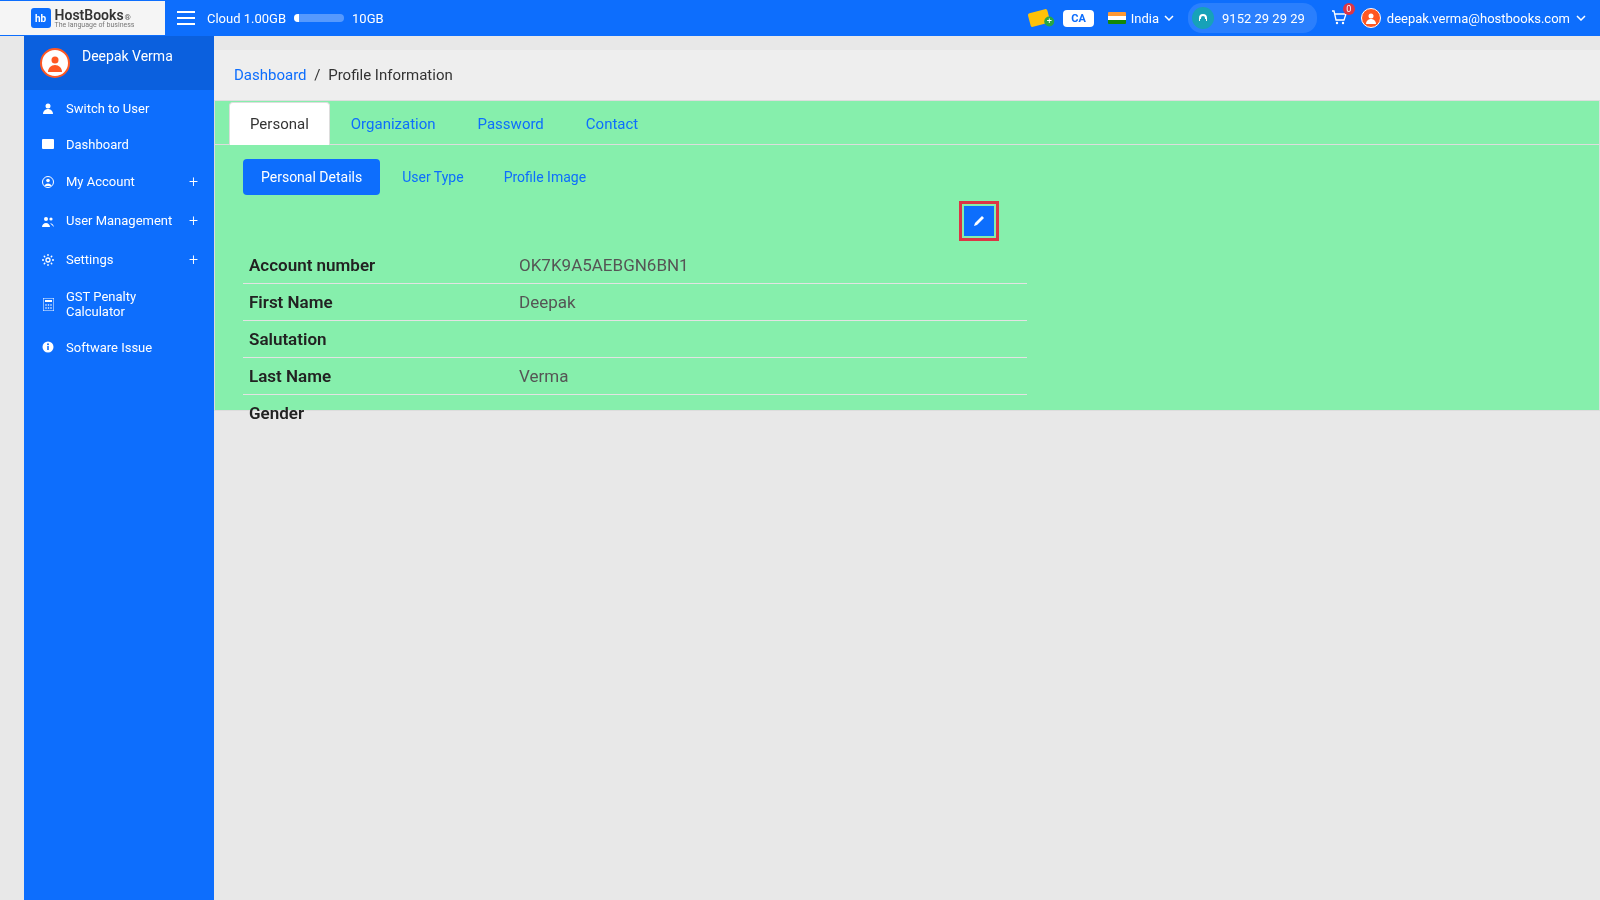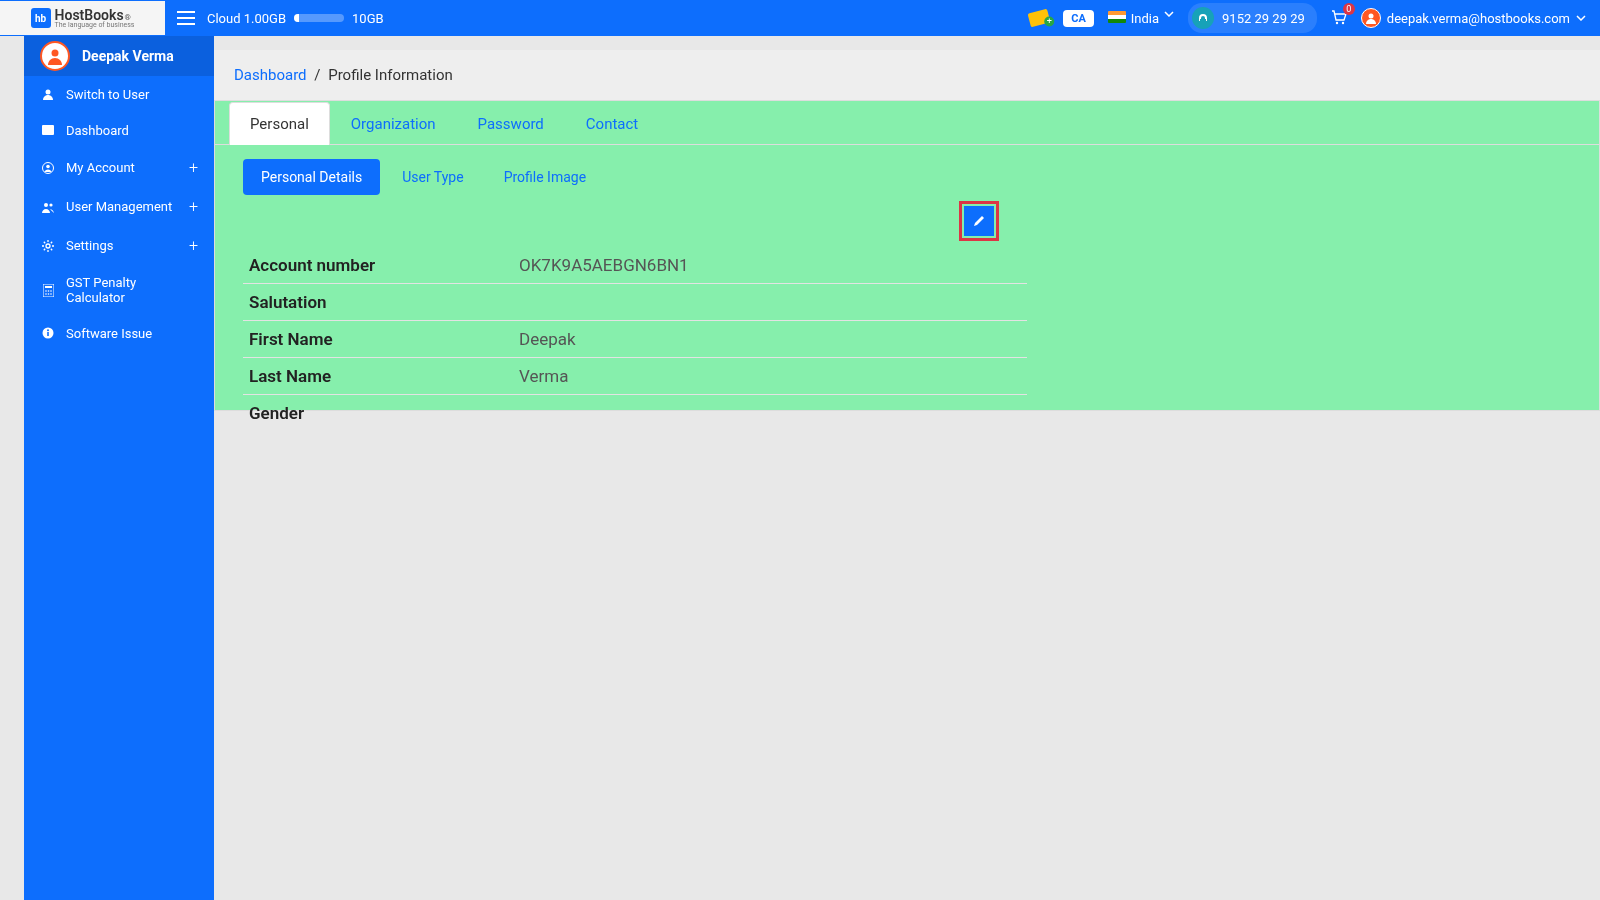--- a/index.html
+++ b/index.html
@@ -20,7 +20,7 @@
 .ticket-plus { position: absolute; bottom: -4px; right: -4px; width: 10px; height: 10px; background: #28a745; border-radius: 50%; color: #fff; font-size: 9px; display: flex; align-items: center; justify-content: center; transform: rotate(15deg); }
 .ca-badge { background: #fff; color: #0d6efd; font-weight: bold; font-size: 11px; padding: 2px 8px; border-radius: 4px; }
 .flag { width: 18px; height: 12px; background: linear-gradient(#ff9933 33%, #fff 33% 66%, #138808 66%); border-radius: 1px; }
-.country { display: flex; align-items: flex-start; gap: 5px; cursor: pointer; }
+.country { display: flex; align-items: center; gap: 5px; cursor: pointer; }
 .phone-wrap { display: flex; align-items: center; gap: 8px; background: rgba(255,255,255,0.12); padding: 4px 12px 4px 4px; border-radius: 14px; }
 .phone-circ { width: 22px; height: 22px; background: #17a2b8; border-radius: 50%; display: flex; align-items: center; justify-content: center; }
 .cart-wrap { position: relative; cursor: pointer; }

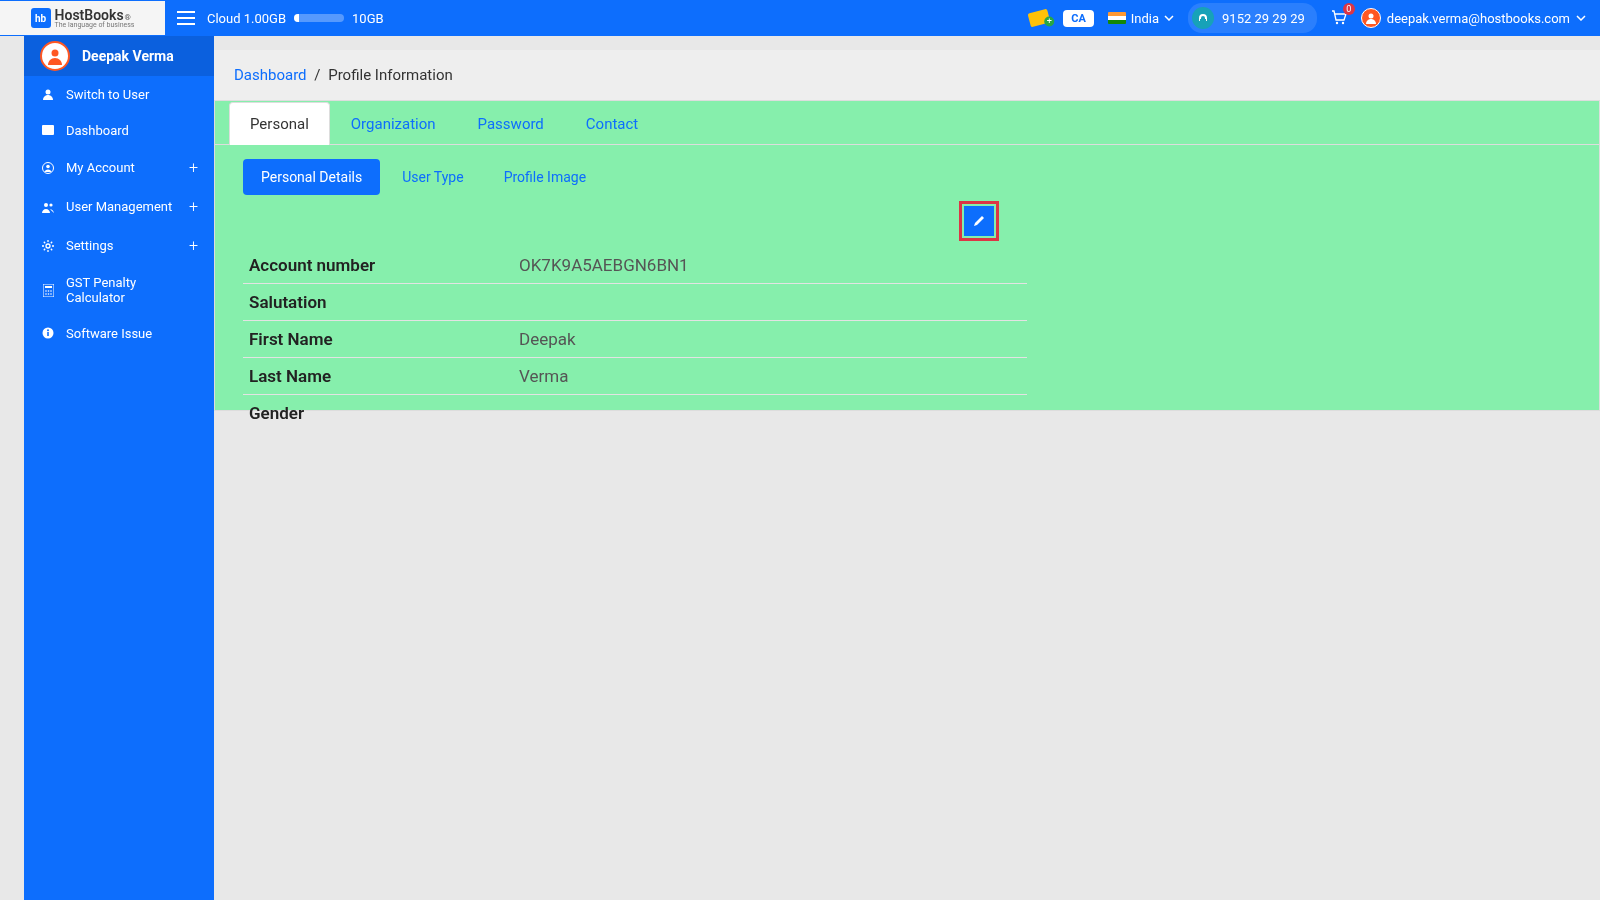--- a/index.html
+++ b/index.html
@@ -30,7 +30,7 @@
 
 .layout { display: flex; height: calc(900px - 36px); }
 .sidebar { width: 190px; background: #0d6efd; color: #fff; margin-left: 24px; flex-shrink: 0; }
-.side-user { display: flex; align-items: center; gap: 12px; padding: 5px 16px; background: rgba(0,0,0,0.12); font-weight: bold; }
+.side-user { display: flex; gap: 12px; padding: 12px 16px; background: rgba(0,0,0,0.12); }
 .side-avatar { width: 30px; height: 30px; border-radius: 50%; background: #fff; border: 2px solid #ff5722; display: flex; align-items: center; justify-content: center; }
 .side-user-name { font-size: 14px; }
 .side-item { display: flex; align-items: center; padding: 10px 16px; font-size: 13px; cursor: pointer; }

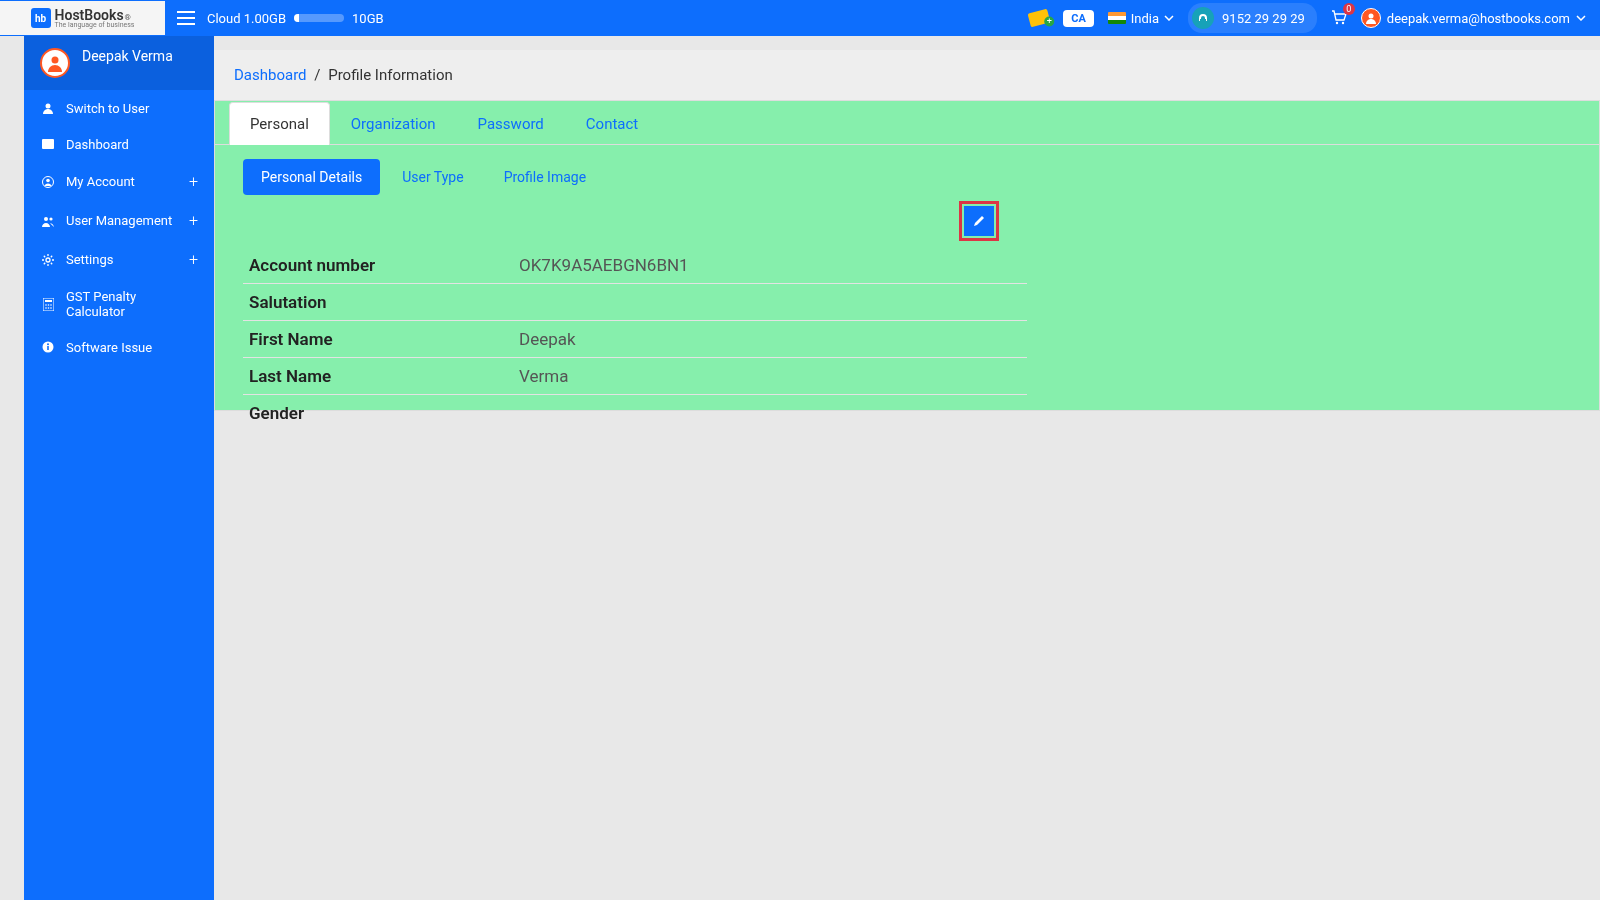--- a/index.html
+++ b/index.html
@@ -256,14 +256,14 @@
           <div class="dval">OK7K9A5AEBGN6BN1</div>
         </div>
         <div class="drow">
+          <div class="dlabel">First Name</div>
+          <div class="dval">Deepak</div>
+        </div>
+        <div class="drow">
           <div class="dlabel">Salutation</div>
           <div class="dval"></div>
         </div>
         <div class="drow">
-          <div class="dlabel">First Name</div>
-          <div class="dval">Deepak</div>
-        </div>
-        <div class="drow">
           <div class="dlabel">Last Name</div>
           <div class="dval">Verma</div>
         </div>

